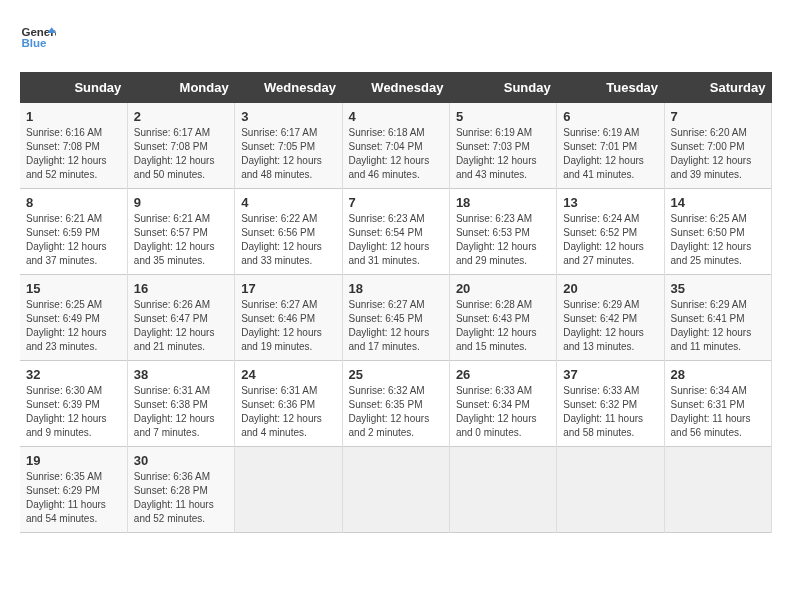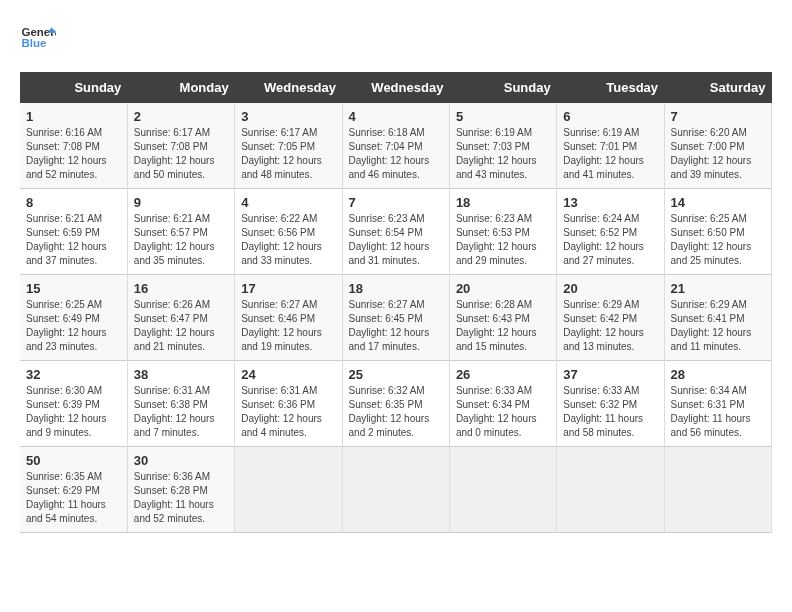--- a/index.html
+++ b/index.html
@@ -199,7 +199,7 @@
           <div class="day-info">Sunrise: 6:29 AM<br>Sunset: 6:42 PM<br>Daylight: 12 hours<br>and 13 minutes.</div>
         </td>
         <td>
-          <span class="day-num">21</span>
+          <span class="day-num">35</span>
           <div class="day-info">Sunrise: 6:29 AM<br>Sunset: 6:41 PM<br>Daylight: 12 hours<br>and 11 minutes.</div>
         </td>
       </tr>

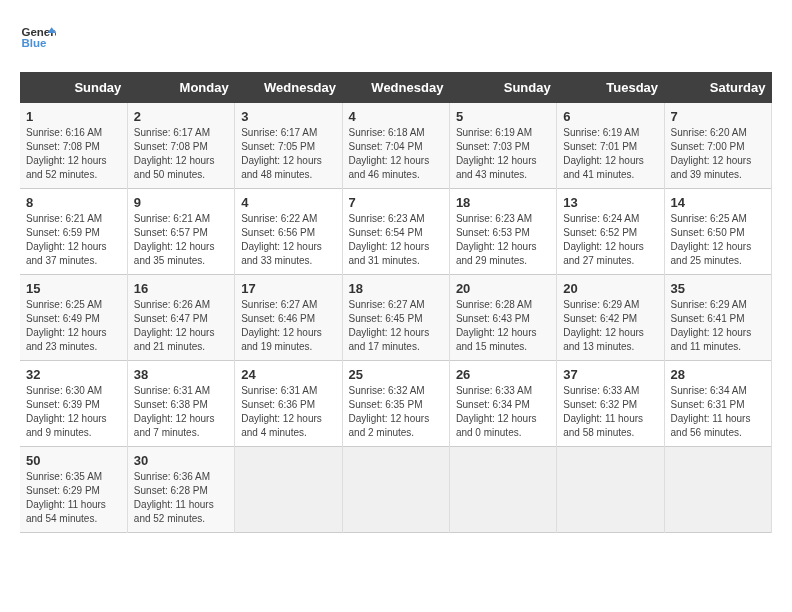--- a/index.html
+++ b/index.html
@@ -235,7 +235,7 @@
       </tr>
       <tr>
         <td>
-          <span class="day-num">50</span>
+          <span class="day-num">19</span>
           <div class="day-info">Sunrise: 6:35 AM<br>Sunset: 6:29 PM<br>Daylight: 11 hours<br>and 54 minutes.</div>
         </td>
         <td>

